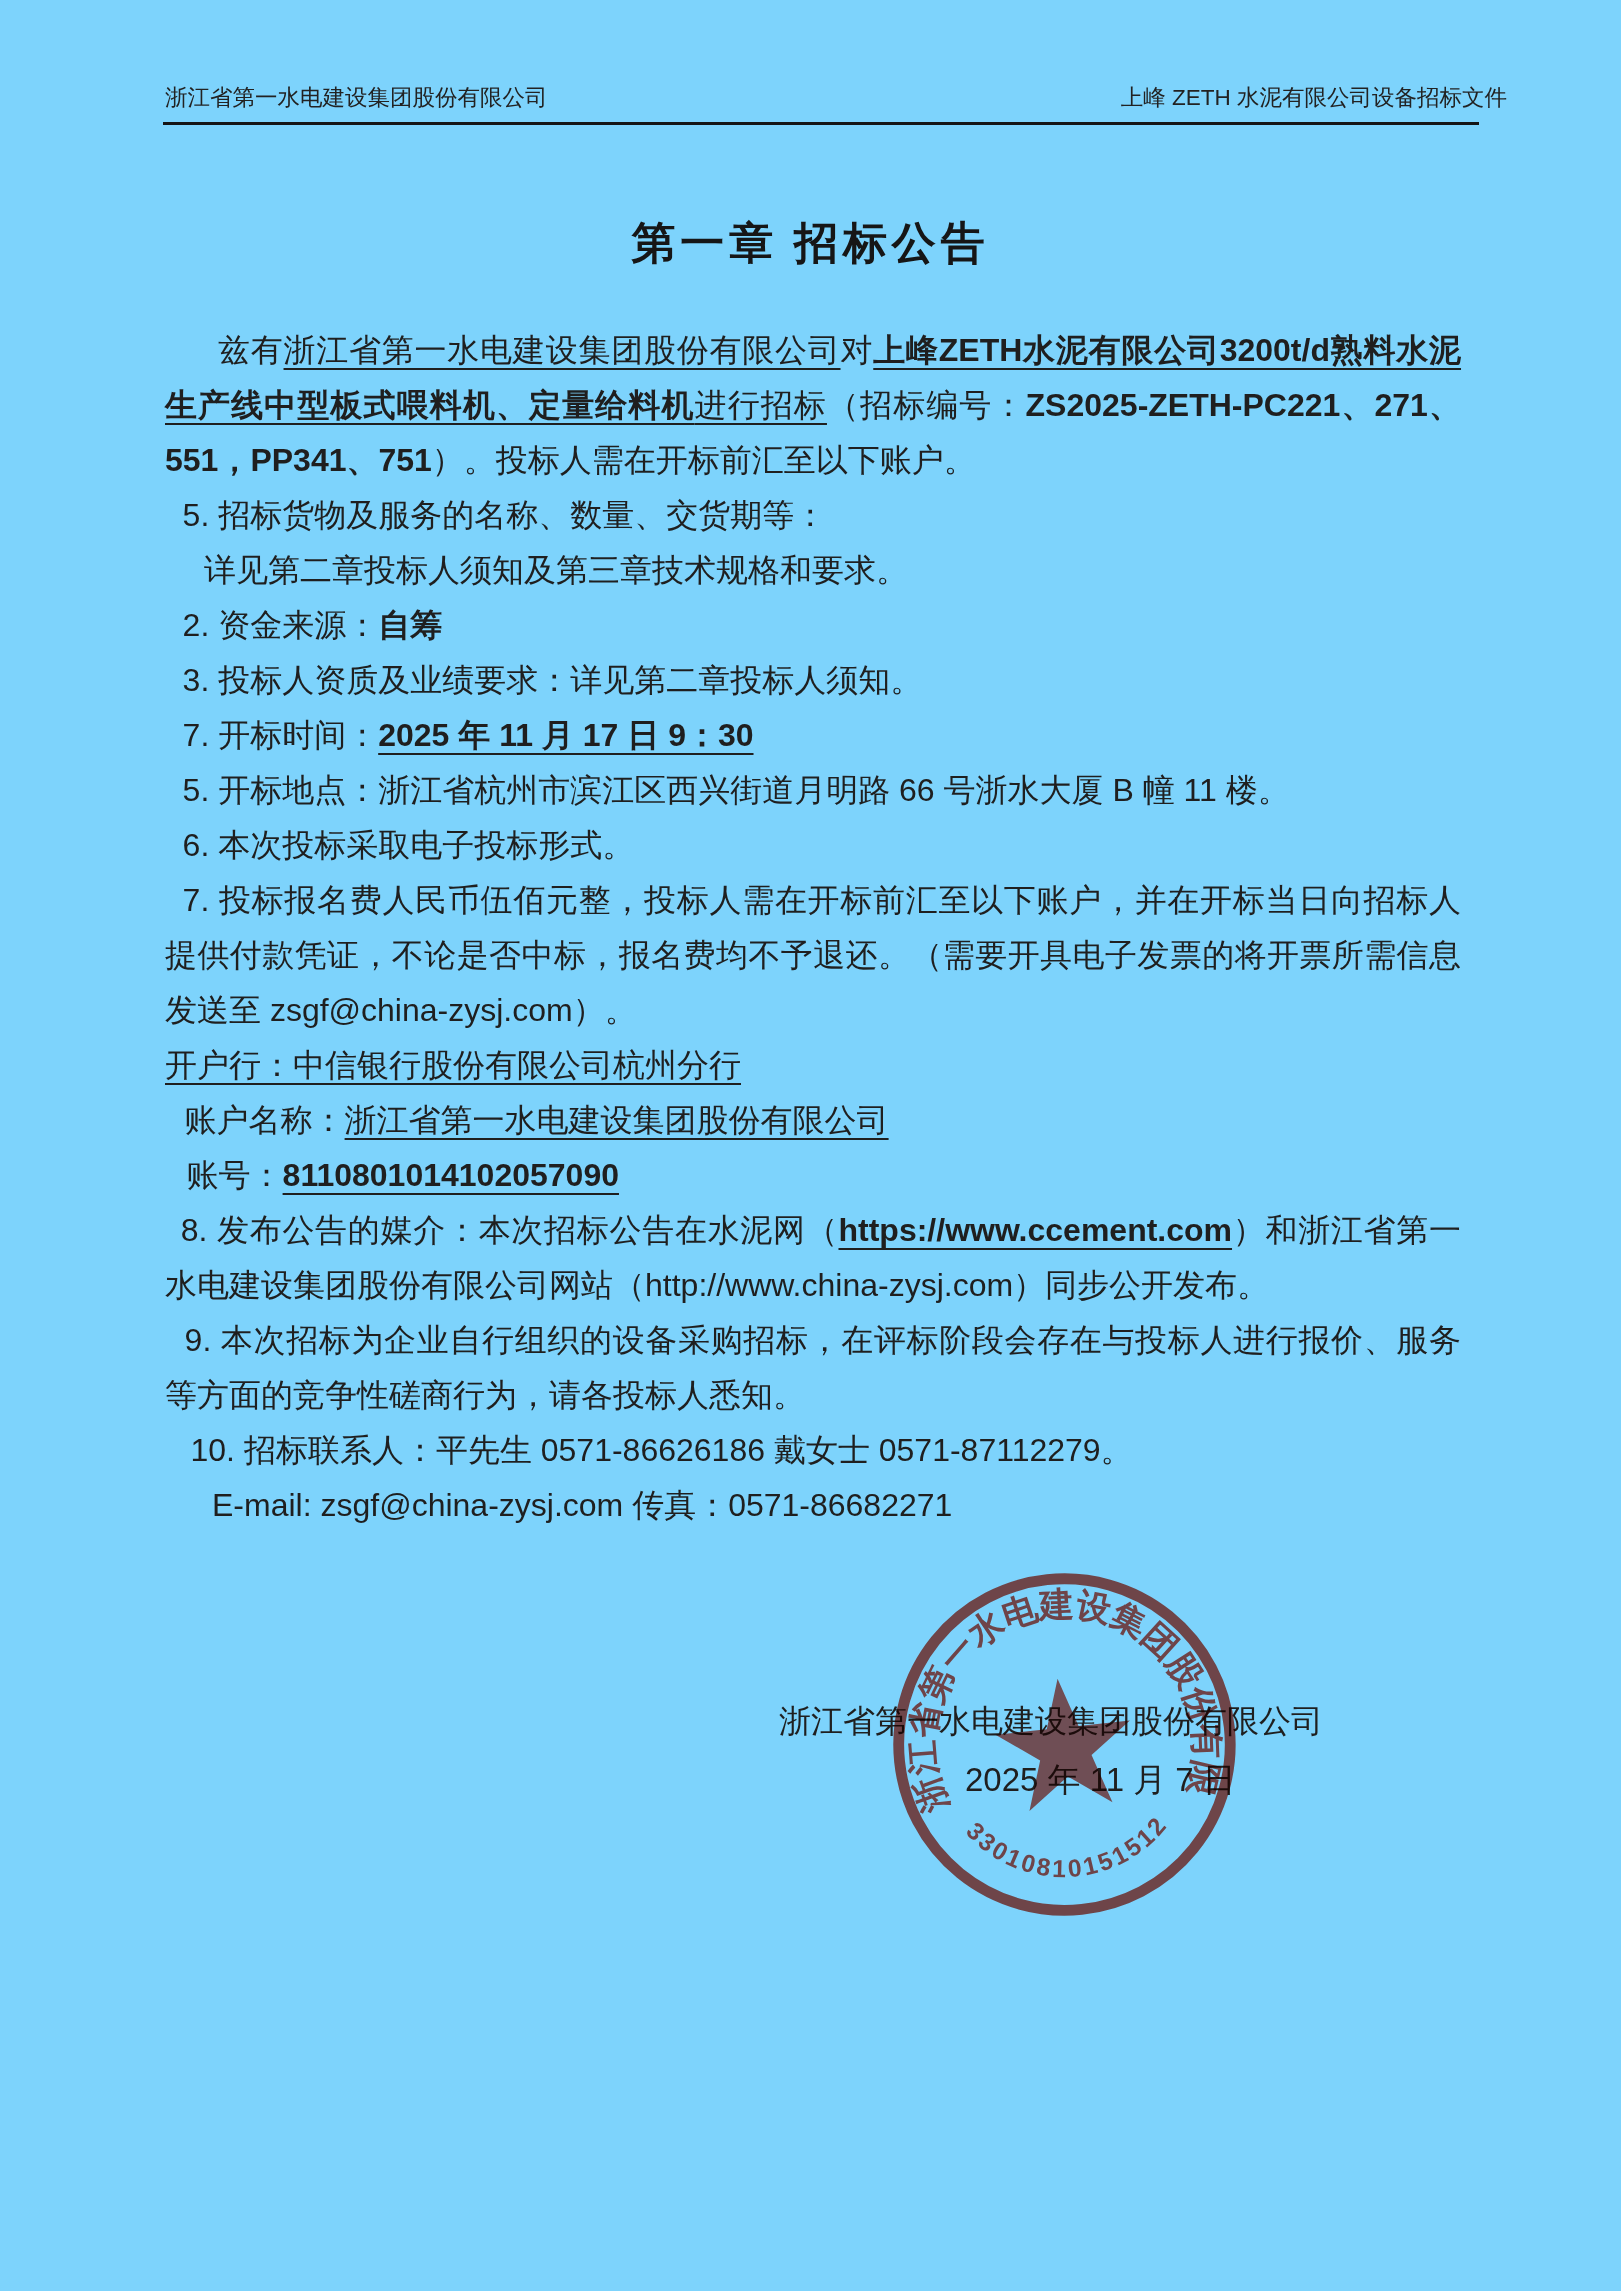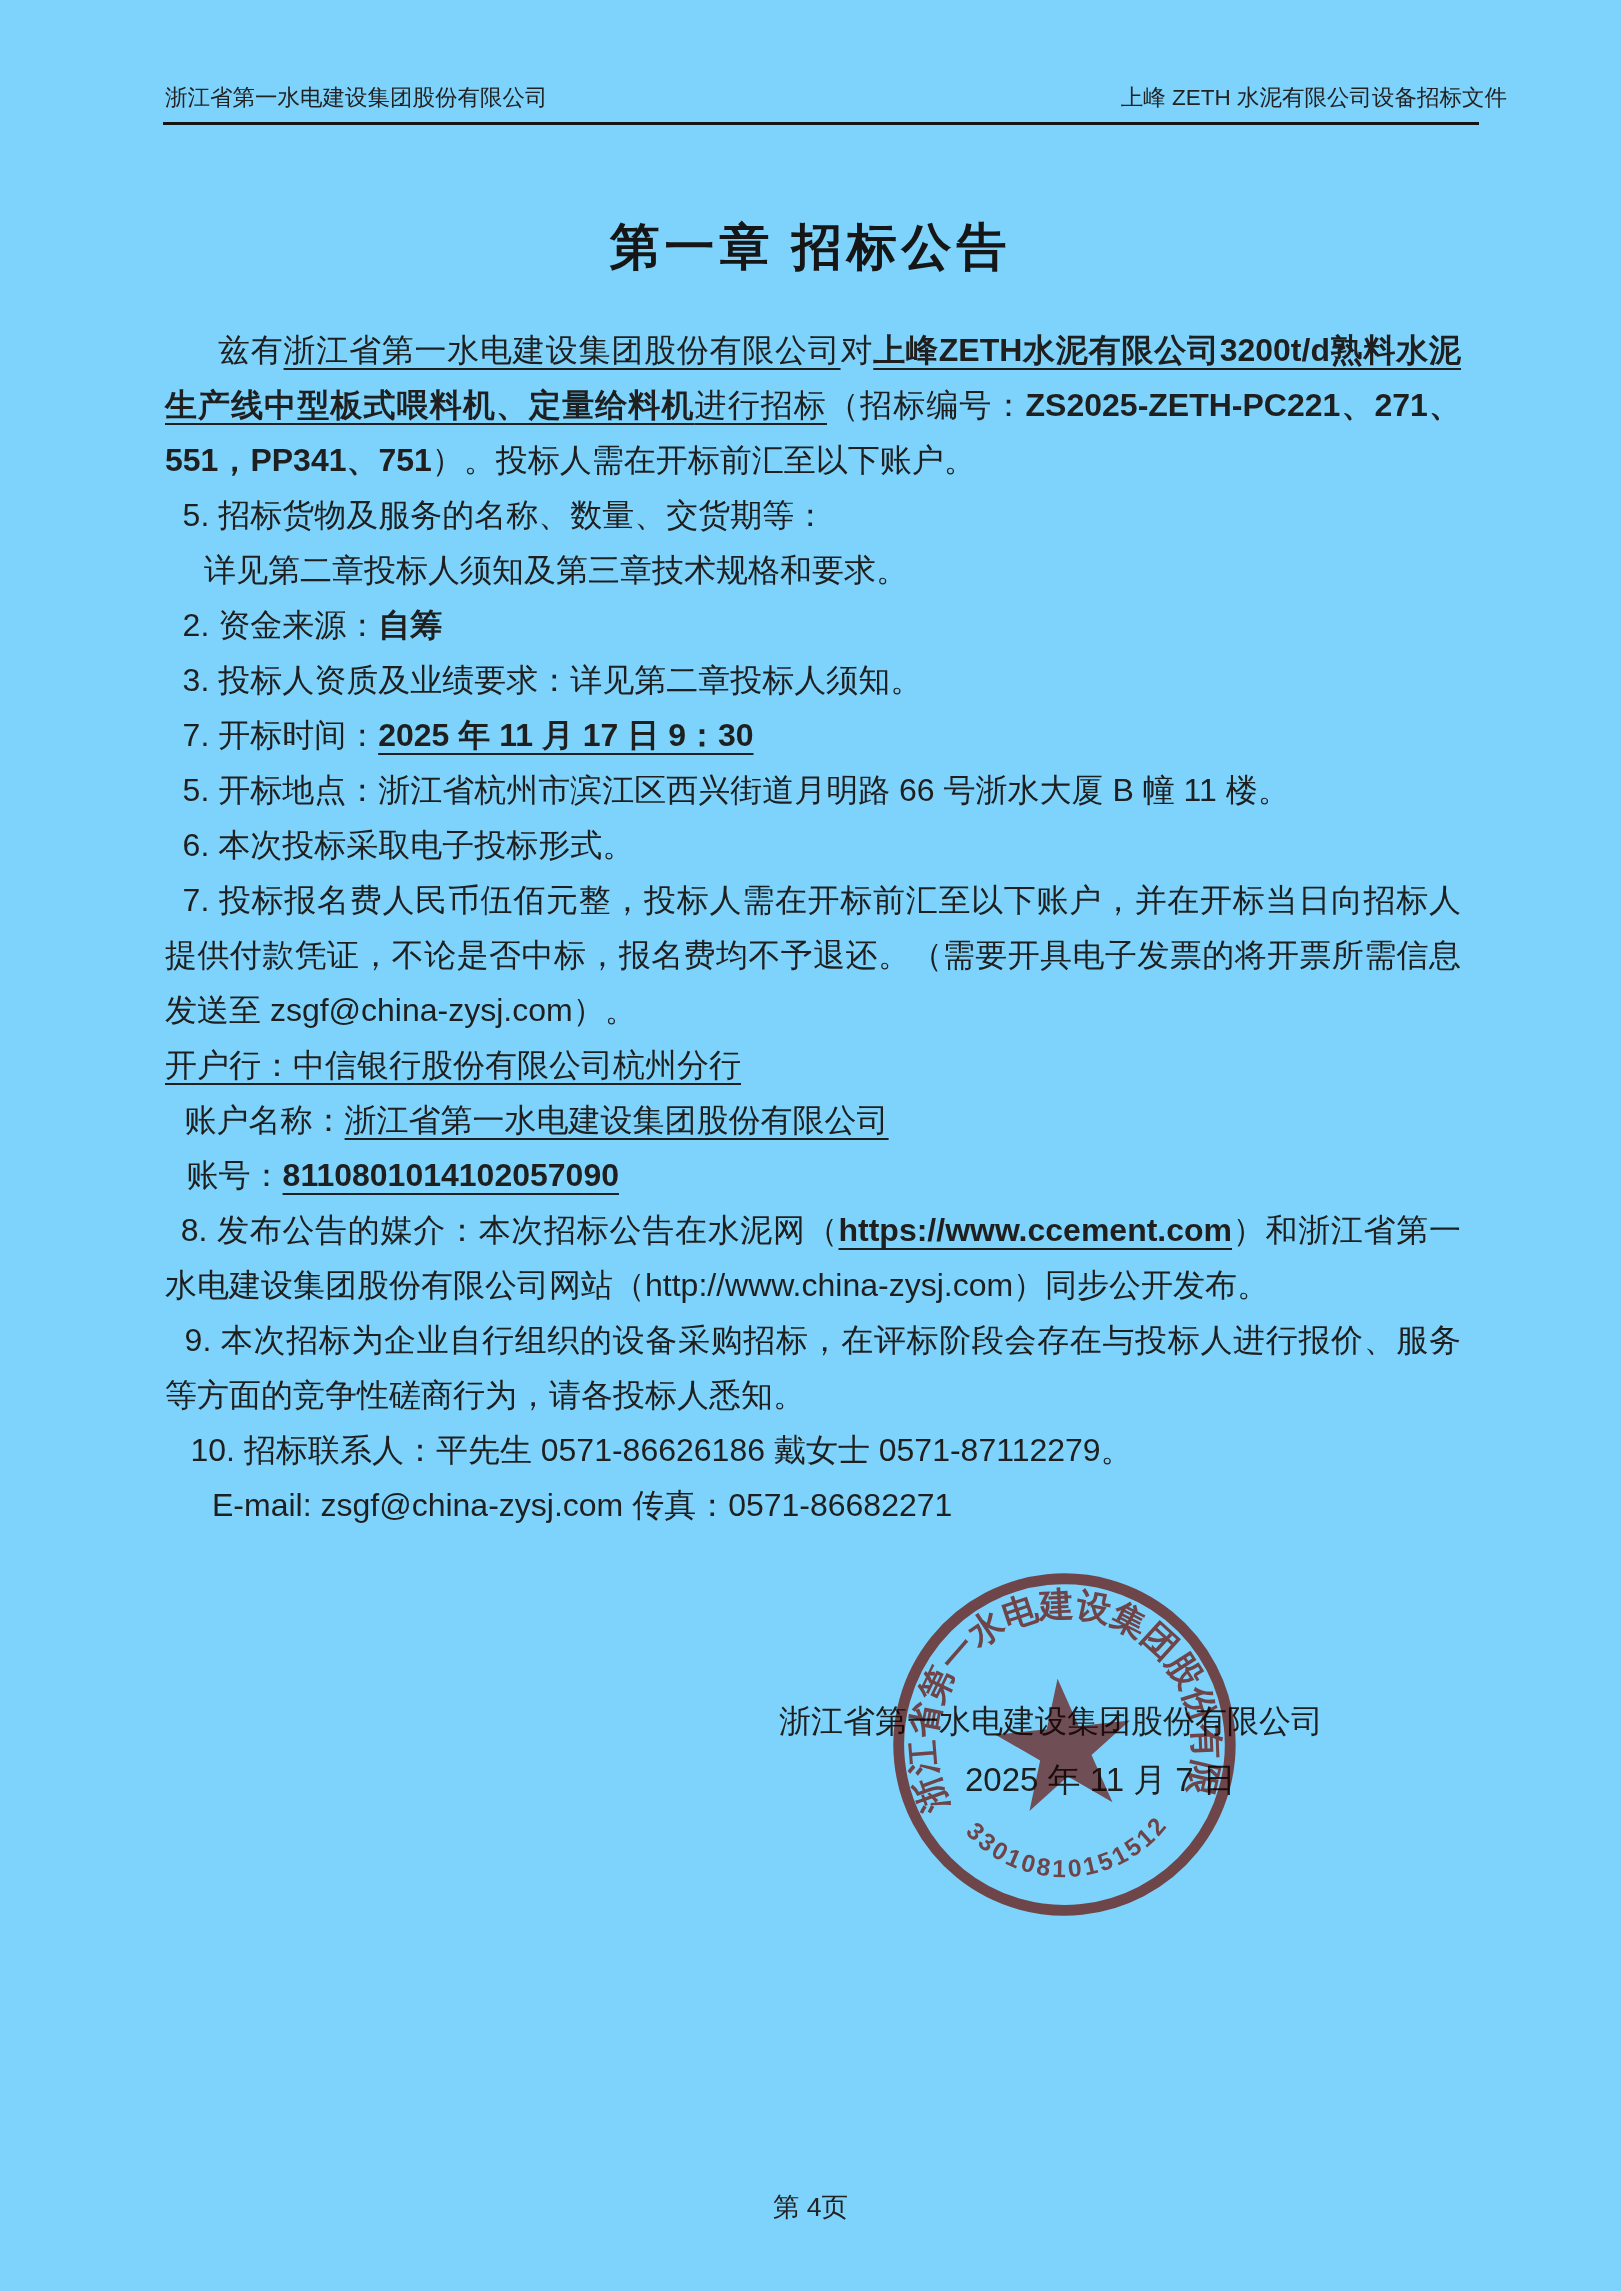--- a/index.html
+++ b/index.html
@@ -26,7 +26,7 @@
     text-align:center;
     font-family:"Liberation Serif", serif;
     font-weight:700;
-    font-size:50px;
+    font-size:44px;
     letter-spacing:4.9px;
     color:#161616;
   }

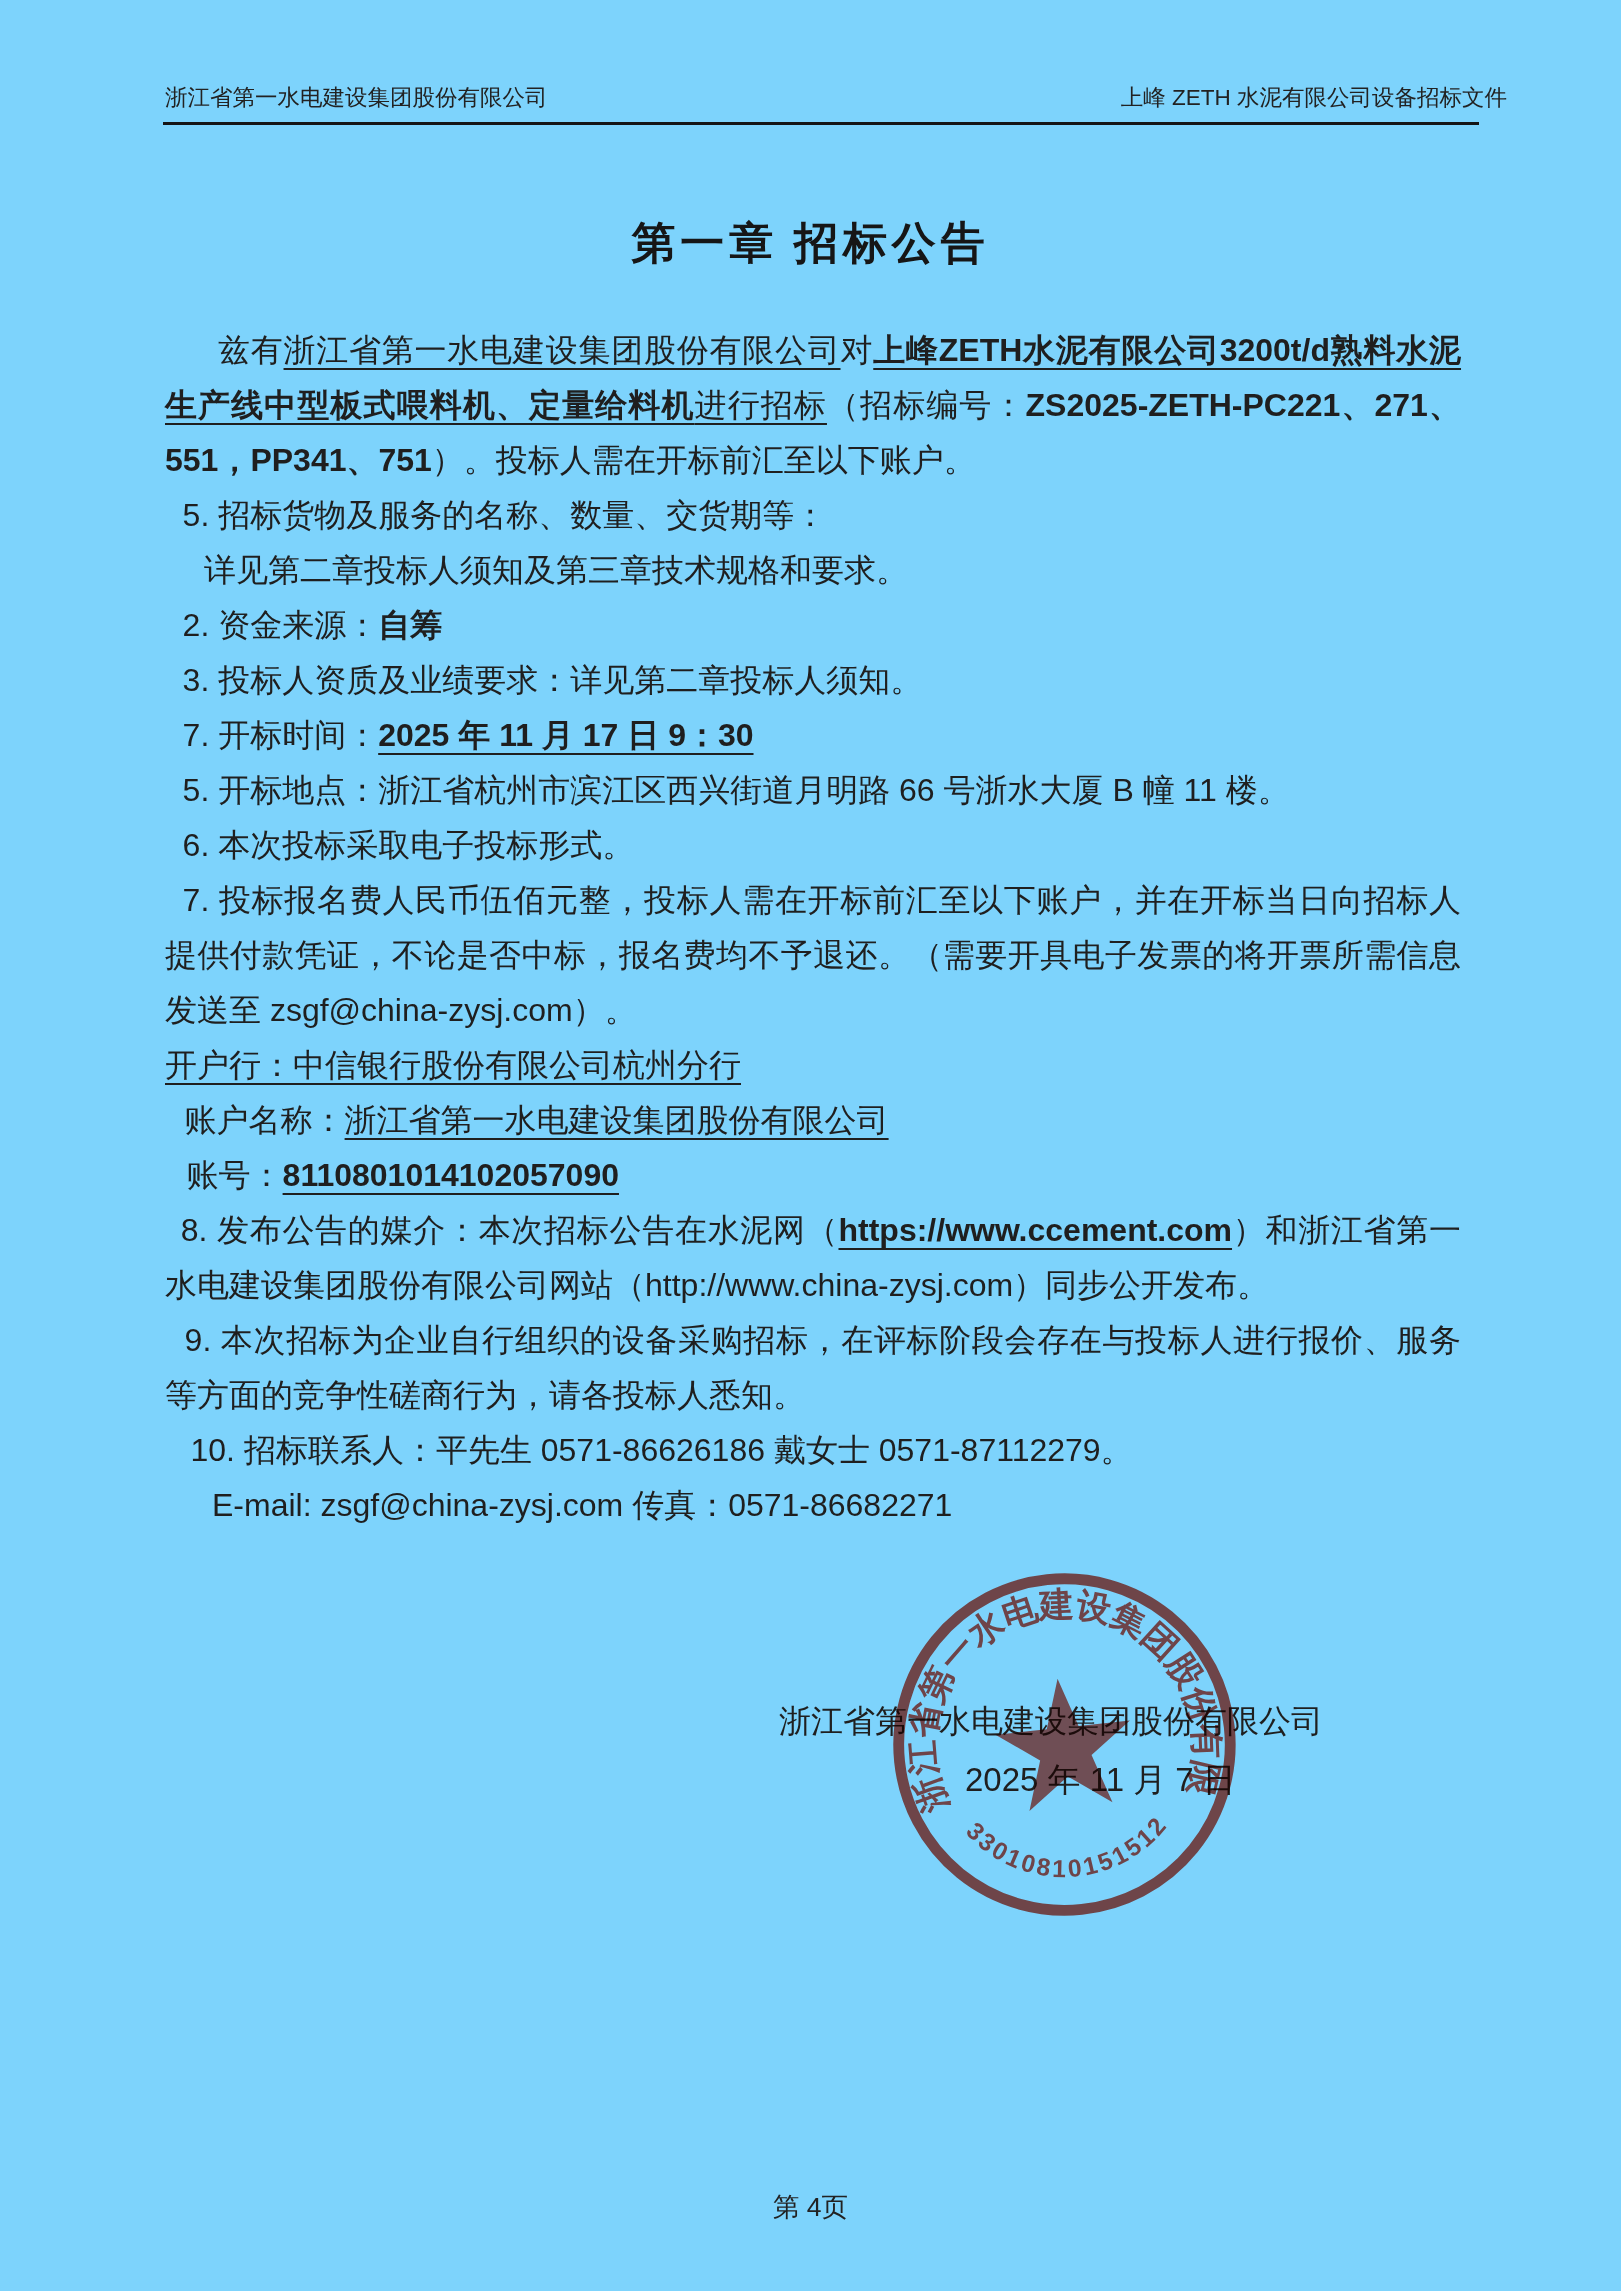--- a/index.html
+++ b/index.html
@@ -108,7 +108,6 @@
     </text>
   </svg>
 
-  <div class="doc-footer">第 4页</div>
 
 </div>
 

